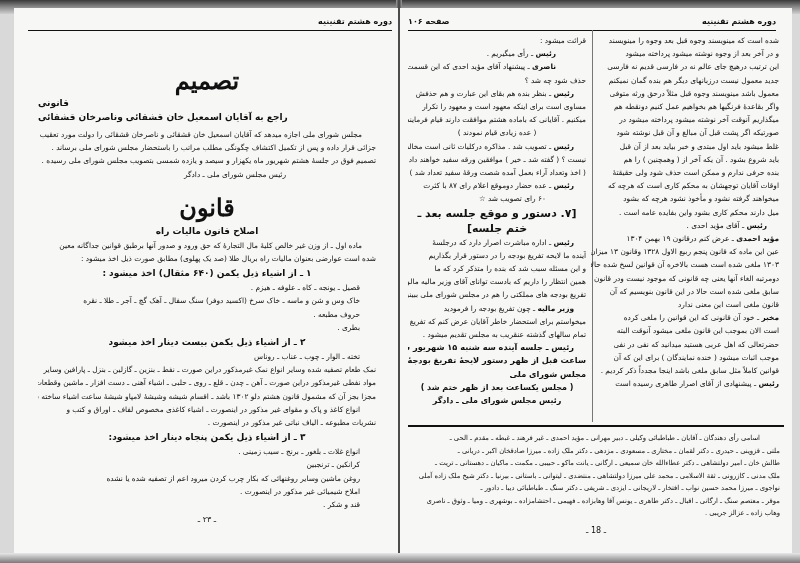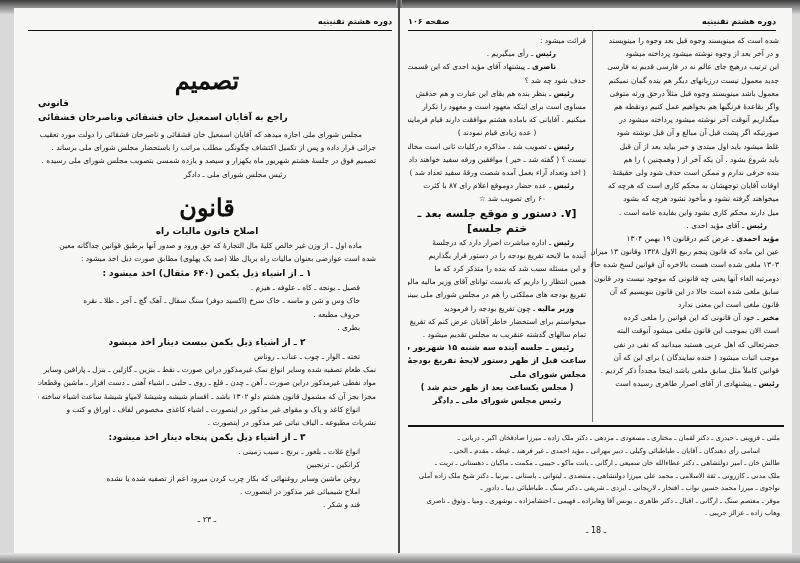--- a/index.html
+++ b/index.html
@@ -179,8 +179,8 @@
   <div class="h-rule"></div>
 
   <div class="names">
+    <div class="line" style="padding-right:20px">اسامی رأی دهندگان ـ آقایان ـ طباطبائی وکیلی ـ دبیر مهرانی ـ مؤید احمدی ـ غیر فرهند ـ غبطه ـ مقدم ـ الحی ـ</div>
     <div class="line">ملتی ـ قزوینی ـ حیدری ـ دکتر لقمان ـ مختاری ـ مسعودی ـ مزدهی ـ دکتر ملک زاده ـ میرزا صادقخان اکبر ـ دریانی ـ</div>
-    <div class="line" style="padding-right:20px">اسامی رأی دهندگان ـ آقایان ـ طباطبائی وکیلی ـ دبیر مهرانی ـ مؤید احمدی ـ غیر فرهند ـ غبطه ـ مقدم ـ الحی ـ</div>
     <div class="line">طالش خان ـ امیر دولتشاهی ـ دکتر عطاءالله خان سمیعی ـ ارگانی ـ یانت ماکو ـ حبیبی ـ مکمت ـ ماکیان ـ دهستانی ـ تریت ـ</div>
     <div class="line">ملک مدنی ـ کازرونی ـ ثقة الاسلامی ـ محمد علی میرزا دولتشاهی ـ منتضدی ـ لیتوانی ـ باستانی ـ بیرنیا ـ دکتر شیخ ملک زاده آملی</div>
     <div class="line">نواجوی ـ میرزا محمد حسین نواب ـ افتخار ـ لاریجانی ـ ایزدی ـ شریفی ـ دکتر سنگ ـ طباطبائی دیبا ـ دادور ـ</div>

